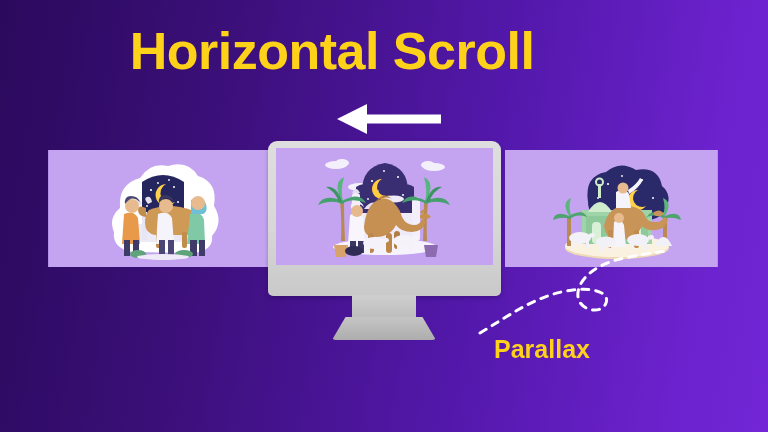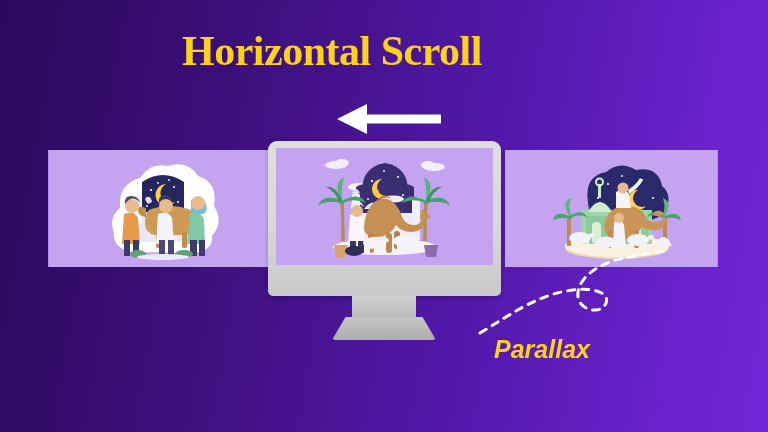--- a/index.html
+++ b/index.html
@@ -18,12 +18,11 @@
     position:absolute;left:0;top:26px;width:664px;
     text-align:center;
     color:#ffd21a;
-    font-size:42px;
+    font-size:52px;
     font-weight:bold;
     letter-spacing:-0.5px;
     line-height:50px;
     white-space:nowrap;
-    font-family:Liberation Serif, serif;
   }
 
   

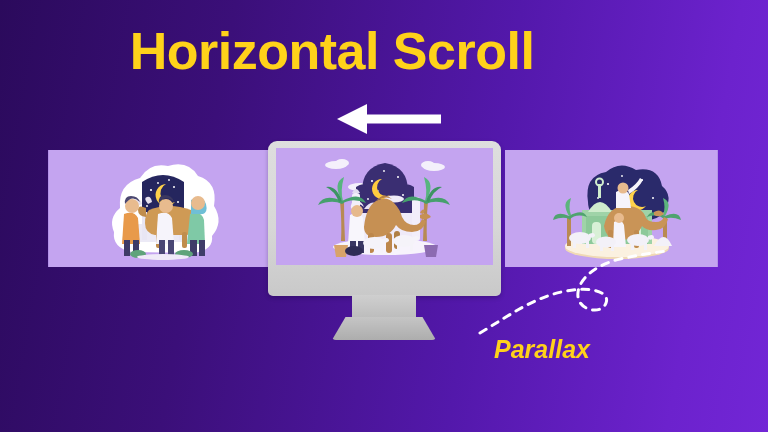--- a/index.html
+++ b/index.html
@@ -72,7 +72,7 @@
   .parallax-label{
     position:absolute;left:432px;top:334px;width:220px;
     text-align:center;color:#ffd21a;
-    font-size:25px;font-weight:bold;line-height:31px;font-style:italic;
+    font-size:25px;font-weight:bold;line-height:31px;
   }
 </style>
 </head>

